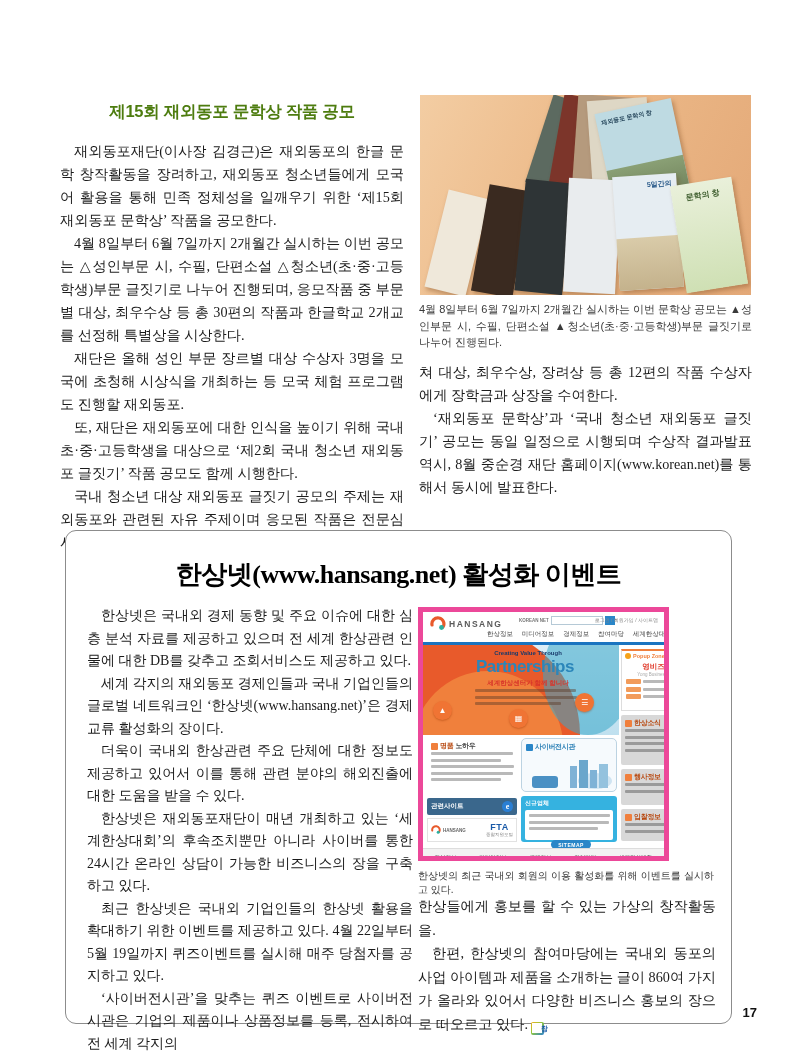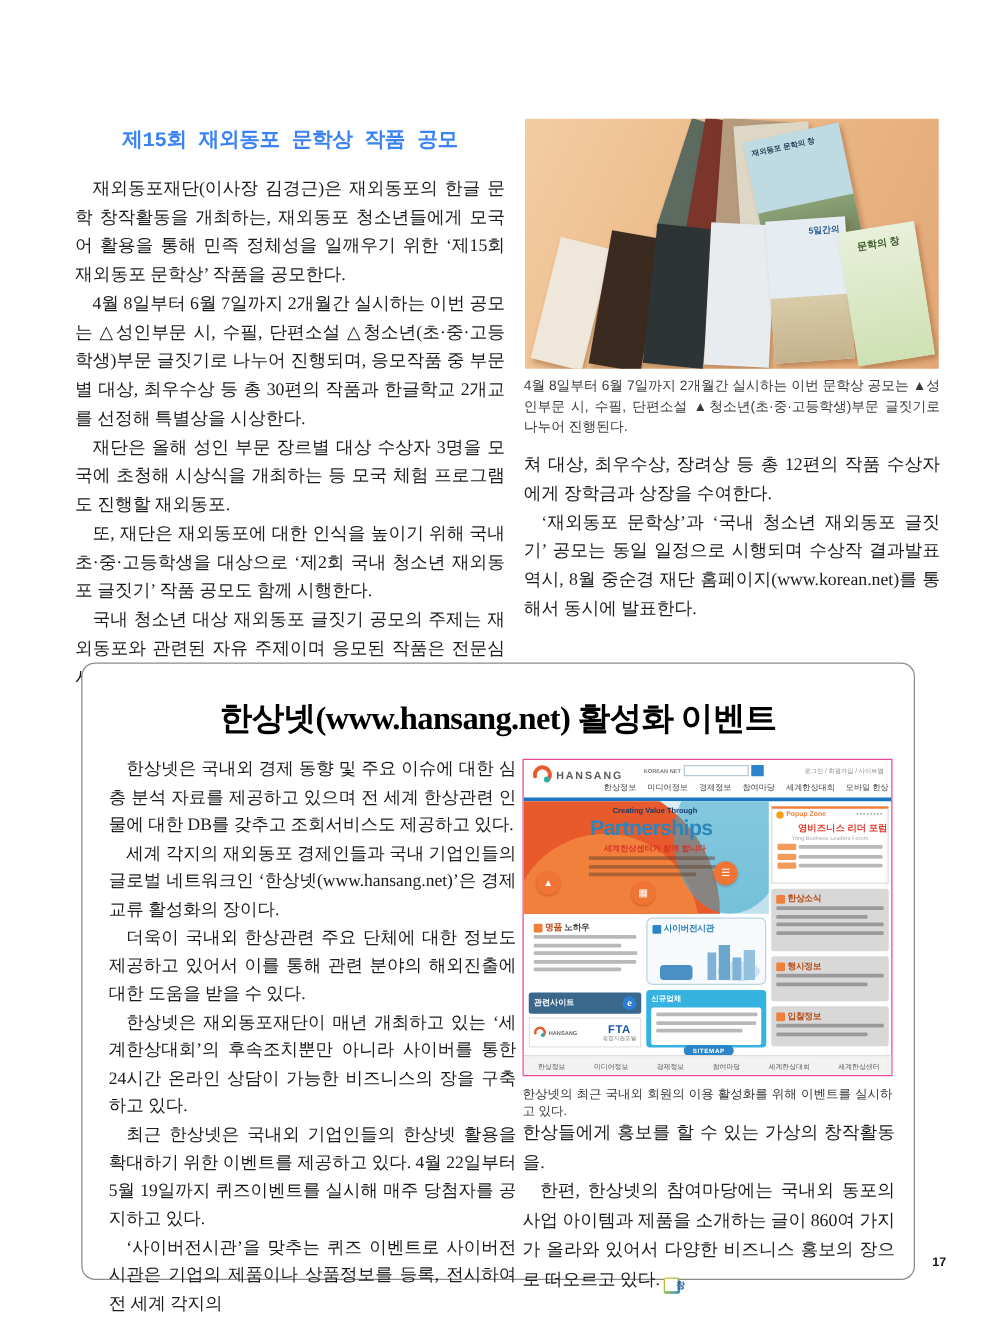--- a/index.html
+++ b/index.html
@@ -9,8 +9,8 @@
 
   
   .headline { position:absolute; left:60px; top:101px; width:344px; text-align:center;
-              font-family:Liberation Mono, monospace; font-weight:bold;
-              font-size:16.5px; color:#3b82f6; letter-spacing:-0.3px; }
+              font-family:Liberation Sans, sans-serif; font-weight:bold;
+              font-size:16.5px; color:#4d7c0f; letter-spacing:-0.3px; }
   .col { position:absolute; }
   .col p { font-size:14.2px; line-height:23px; color:#1b1b1b; text-align:justify;
            text-indent:14px; }

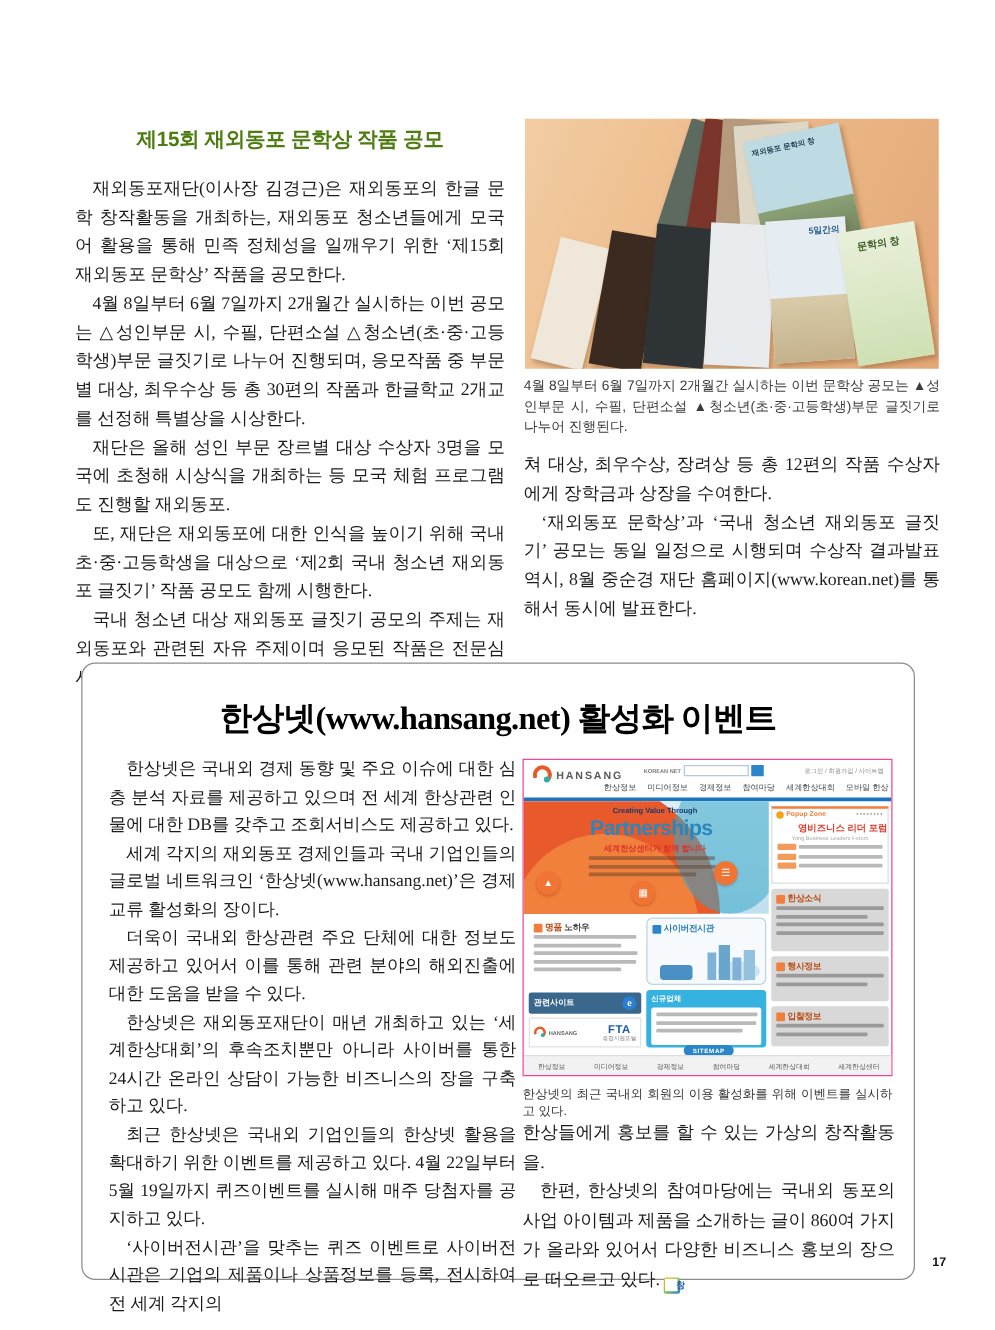--- a/index.html
+++ b/index.html
@@ -146,7 +146,7 @@
   <h1 class="headline">제15회 재외동포 문학상 작품 공모</h1>
 
   <div class="col c1L">
-    <p>재외동포재단(이사장 김경근)은 재외동포의 한글 문학 창작활동을 개최하는, 재외동포 청소년들에게 모국어 활용을 통해 민족 정체성을 일깨우기 위한 ‘제15회 재외동포 문학상’ 작품을 공모한다.</p>
+    <p>재외동포재단(이사장 김경근)은 재외동포의 한글 문학 창작활동을 장려하고, 재외동포 청소년들에게 모국어 활용을 통해 민족 정체성을 일깨우기 위한 ‘제15회 재외동포 문학상’ 작품을 공모한다.</p>
     <p>4월 8일부터 6월 7일까지 2개월간 실시하는 이번 공모는 △성인부문 시, 수필, 단편소설 △청소년(초·중·고등학생)부문 글짓기로 나누어 진행되며, 응모작품 중 부문별 대상, 최우수상 등 총 30편의 작품과 한글학교 2개교를 선정해 특별상을 시상한다.</p>
     <p>재단은 올해 성인 부문 장르별 대상 수상자 3명을 모국에 초청해 시상식을 개최하는 등 모국 체험 프로그램도 진행할 재외동포.</p>
     <p>또, 재단은 재외동포에 대한 인식을 높이기 위해 국내 초·중·고등학생을 대상으로 ‘제2회 국내 청소년 재외동포 글짓기’ 작품 공모도 함께 시행한다.</p>

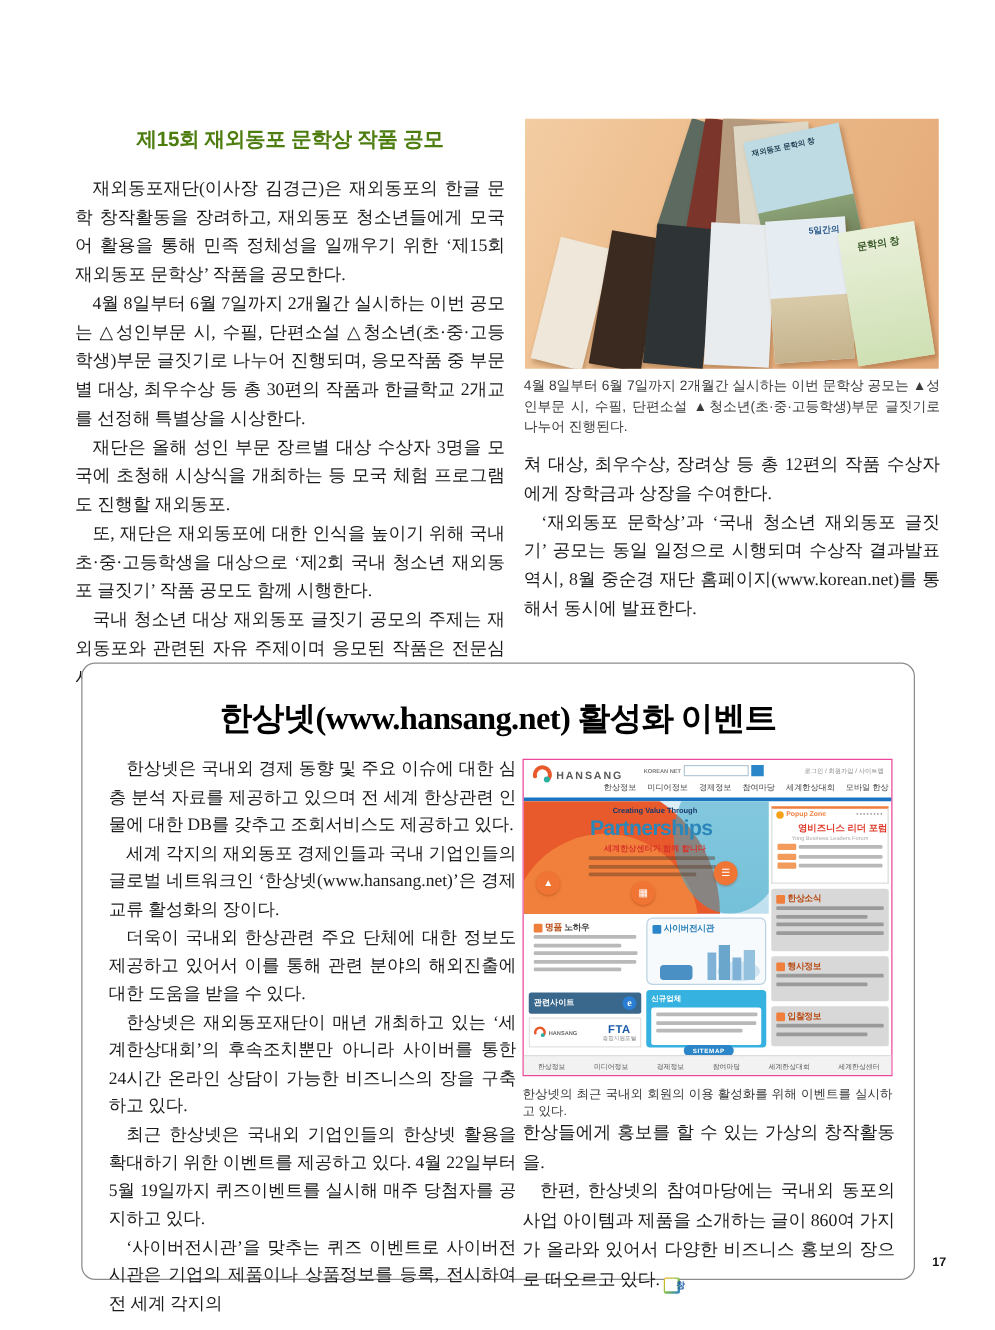--- a/index.html
+++ b/index.html
@@ -46,8 +46,8 @@
                color:#1a5aa8; align-items:center; justify-content:center; }
 
   
-  .site { position:absolute; left:352px; top:76px; width:296px; height:254px; background:#fff;
-          border:1px solid #ec4899; overflow:hidden;
+  .site { position:absolute; left:352px; top:76px; width:251px; height:254px; background:#fff;
+          border:5px solid #ec4899; overflow:hidden;
           font-family:"Liberation Sans","DejaVu Sans",sans-serif; }
   .s-abs { position:absolute; }
   .s-logo { left:7px; top:4px; display:flex; align-items:center; gap:3px; }

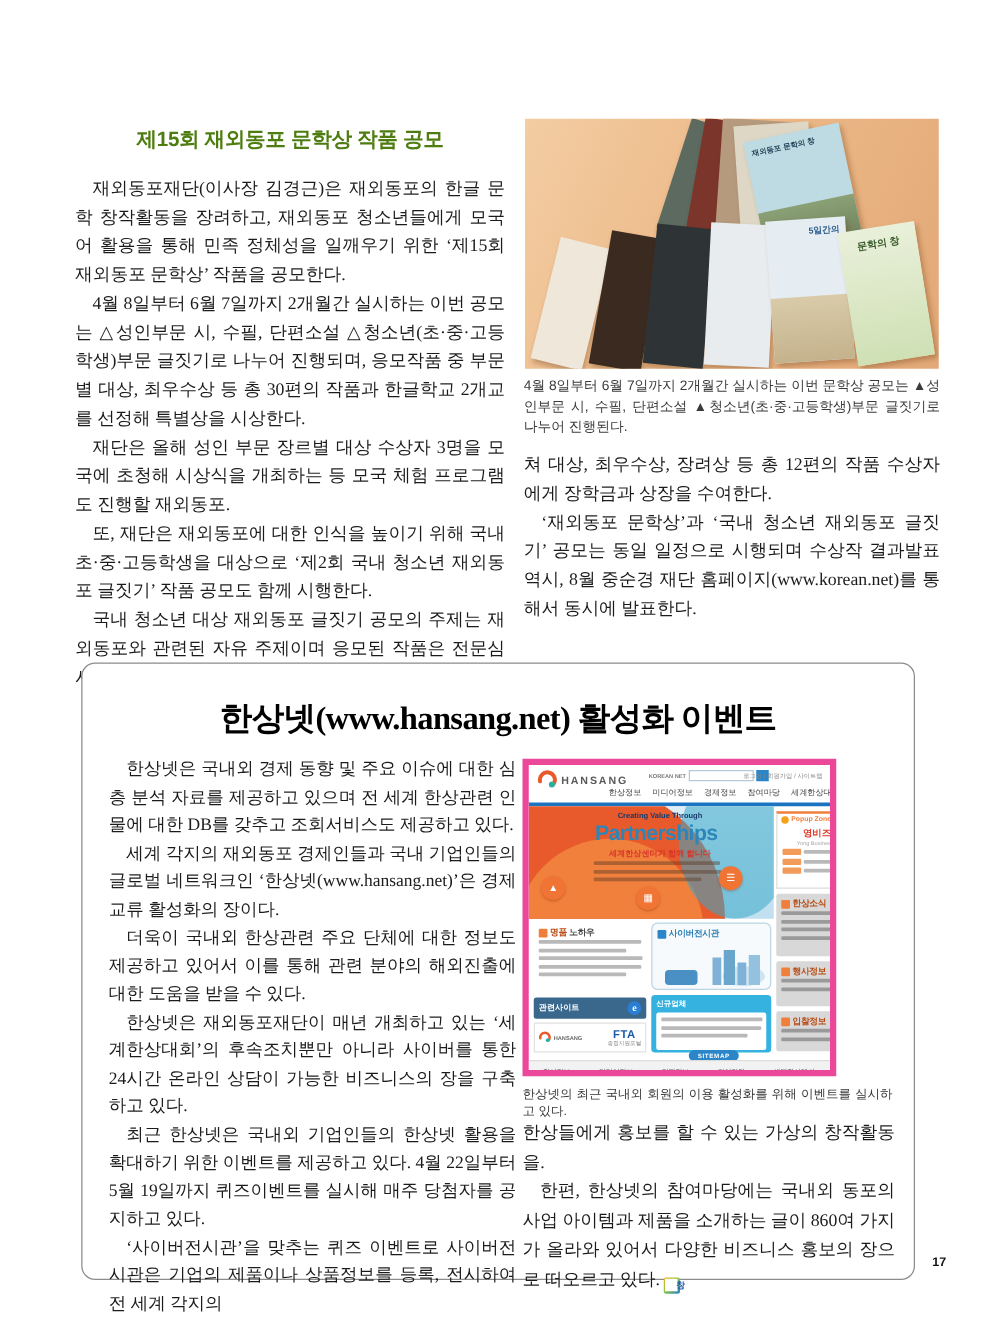--- a/index.html
+++ b/index.html
@@ -136,7 +136,7 @@
              justify-content:center; letter-spacing:0.5px; }
 
   .pagenum { position:absolute; right:39px; top:1005px; font-family:"Liberation Sans",sans-serif;
-             font-weight:bold; font-size:10px; color:#111;margin-left:24px; }
+             font-weight:bold; font-size:13px; color:#111;margin-left:24px; }
 </style>
 </head>
 <body>

